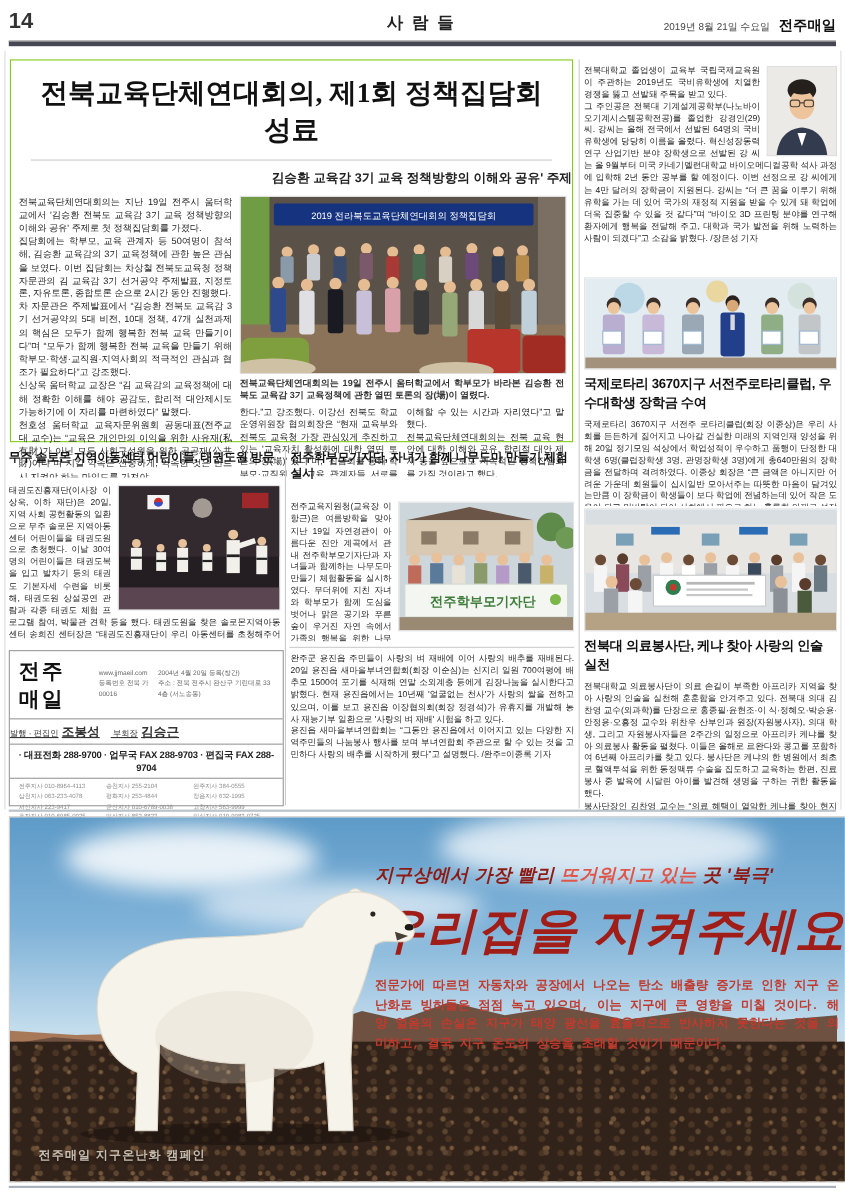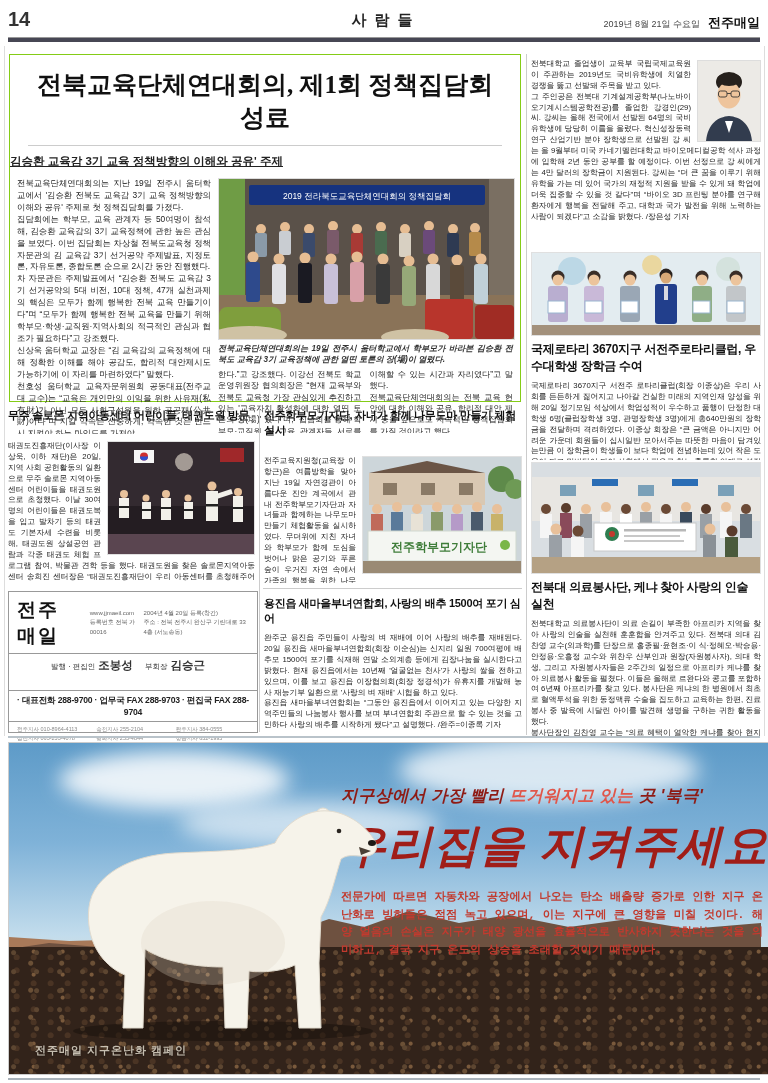--- a/index.html
+++ b/index.html
@@ -18,7 +18,7 @@
   .main-art{position:absolute;left:9px;top:54px;width:512px;height:348px;border:1px solid #84cc16;box-sizing:border-box;}
   .main-h{margin:13px 18px 0;text-align:center;font-size:25px;font-weight:bold;color:#111;
           font-family:"Liberation Serif",serif;letter-spacing:0px;border-bottom:1px solid #ccc;padding-bottom:11px;}
-  .main-sub{margin:8px 0 0;text-align:left;font-size:11.5px;font-weight:bold;color:#222;text-decoration:underline;}
+  .main-sub{margin:8px 0 0;text-align:right;font-size:11.5px;font-weight:bold;color:#222;}
   .main-body{display:flex;gap:7px;padding:9px 7px 0;}
   .mcol1{width:203px;font-size:8.4px;line-height:1.42;height:256px;overflow:hidden;color:#222;}
   .mright{width:295px;}

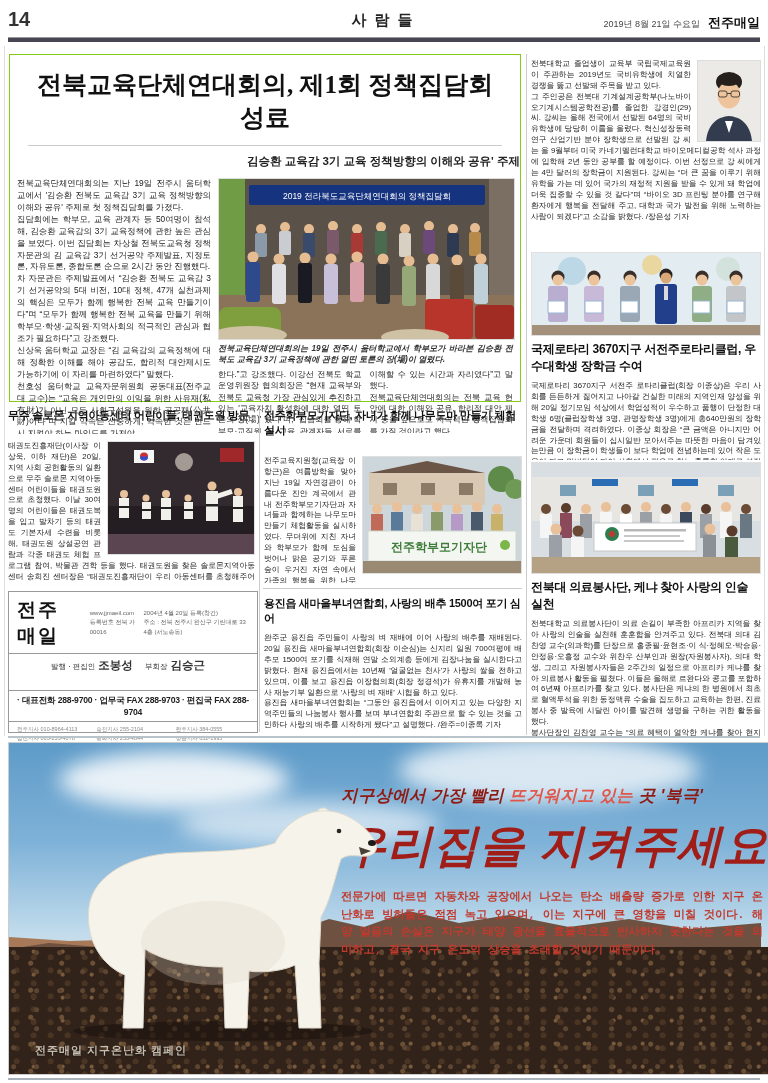--- a/index.html
+++ b/index.html
@@ -22,7 +22,7 @@
   .main-body{display:flex;gap:7px;padding:9px 7px 0;}
   .mcol1{width:203px;font-size:8.4px;line-height:1.42;height:256px;overflow:hidden;color:#222;}
   .mright{width:295px;}
-  .mcap{font-size:8.2px;font-weight:bold;color:#333;line-height:1.35;margin:3px 0 4px;text-align:justify;font-style:italic;}
+  .mcap{font-size:8.2px;font-weight:bold;color:#333;line-height:1.35;margin:3px 0 4px;text-align:justify;}
   .subcols{display:flex;gap:8px;}
   .subcol{flex:1;font-size:8.2px;line-height:1.38;height:64px;overflow:hidden;color:#222;}
   

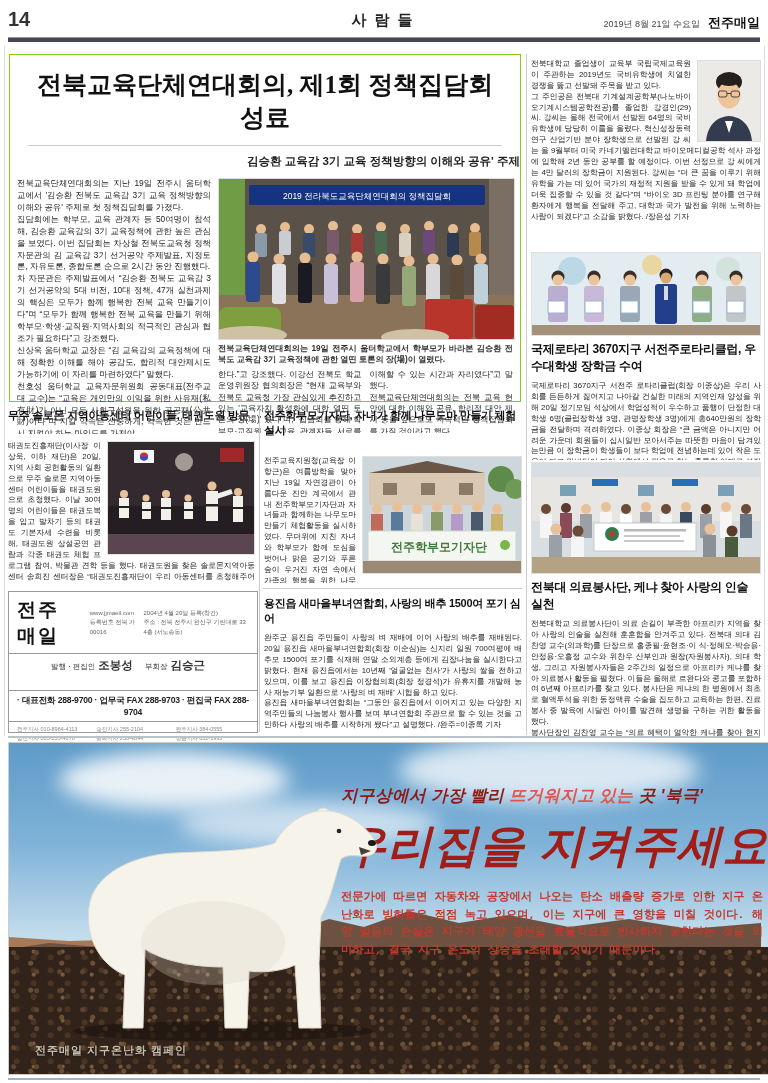--- a/index.html
+++ b/index.html
@@ -353,7 +353,6 @@
 </div>
 
 <div class="mid3">
-  <div class="m-head">용진읍 새마을부녀연합회, 사랑의 배추 1500여 포기 심어</div>
   <div class="m-body jt">완주군 용진읍 주민들이 사랑의 벼 재배에 이어 사랑의 배추를 재배된다. 20일 용진읍 새마을부녀연합회(회장 이순심)는 신지리 일원 700여평에 배추모 1500여 포기를 식재해 연말 소외계층 등에게 김장나눔을 실시한다고 밝혔다. 현재 용진읍에서는 10년째 '얼굴없는 천사'가 사랑의 쌀을 전하고 있으며, 이를 보고 용진읍 이장협의회(회장 정경석)가 유휴지를 개발해 농사 재능기부 일환으로 '사랑의 벼 재배' 시험을 하고 있다.
 용진읍 새마을부녀연합회는 “그동안 용진읍에서 이어지고 있는 다양한 지역주민들의 나눔봉사 행사를 보며 부녀연합회 주관으로 할 수 있는 것을 고민하다 사랑의 배추를 시작하게 됐다”고 설명했다.  /완주=이종록 기자</div>
 </div>

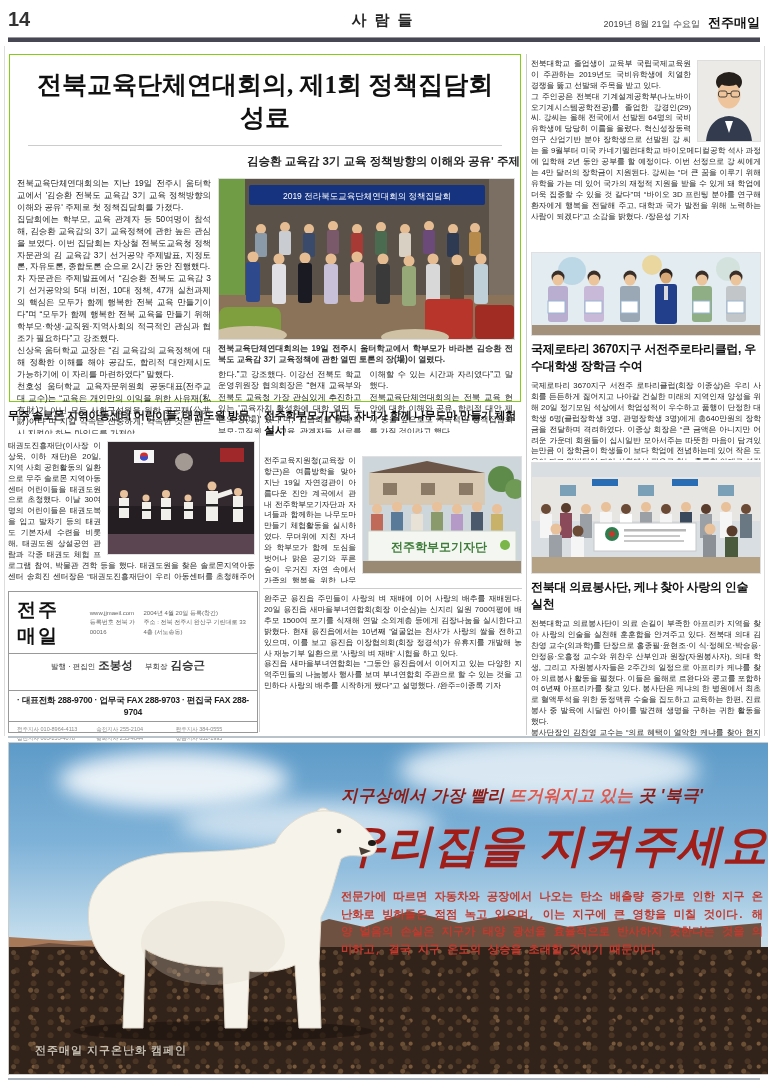--- a/index.html
+++ b/index.html
@@ -55,7 +55,7 @@
   .mast-r1{display:flex;align-items:center;padding:5px 8px 4px;border-bottom:1px solid #999;}
   .mast-title{font-size:19px;font-weight:900;letter-spacing:2px;color:#111;}
   .mast-info{display:flex;gap:8px;margin-left:10px;font-size:6px;color:#666;line-height:1.55;}
-  .mast-r2{text-align:center;padding:4px 0 17px;border-bottom:1px solid #999;font-size:7.5px;color:#333;}
+  .mast-r2{text-align:left;padding:4px 0 3px;border-bottom:1px solid #999;font-size:7.5px;color:#333;text-decoration:underline;}
   .mast-r2 b{font-size:11.5px;margin:0 10px 0 3px;}
   .mast-r3{text-align:center;padding:4px 0;border-bottom:1px solid #999;font-size:8.6px;font-weight:bold;color:#222;letter-spacing:-0.2px;}
   .mast-br{display:flex;gap:6px;padding:3px 8px;border-bottom:1px solid #999;}

